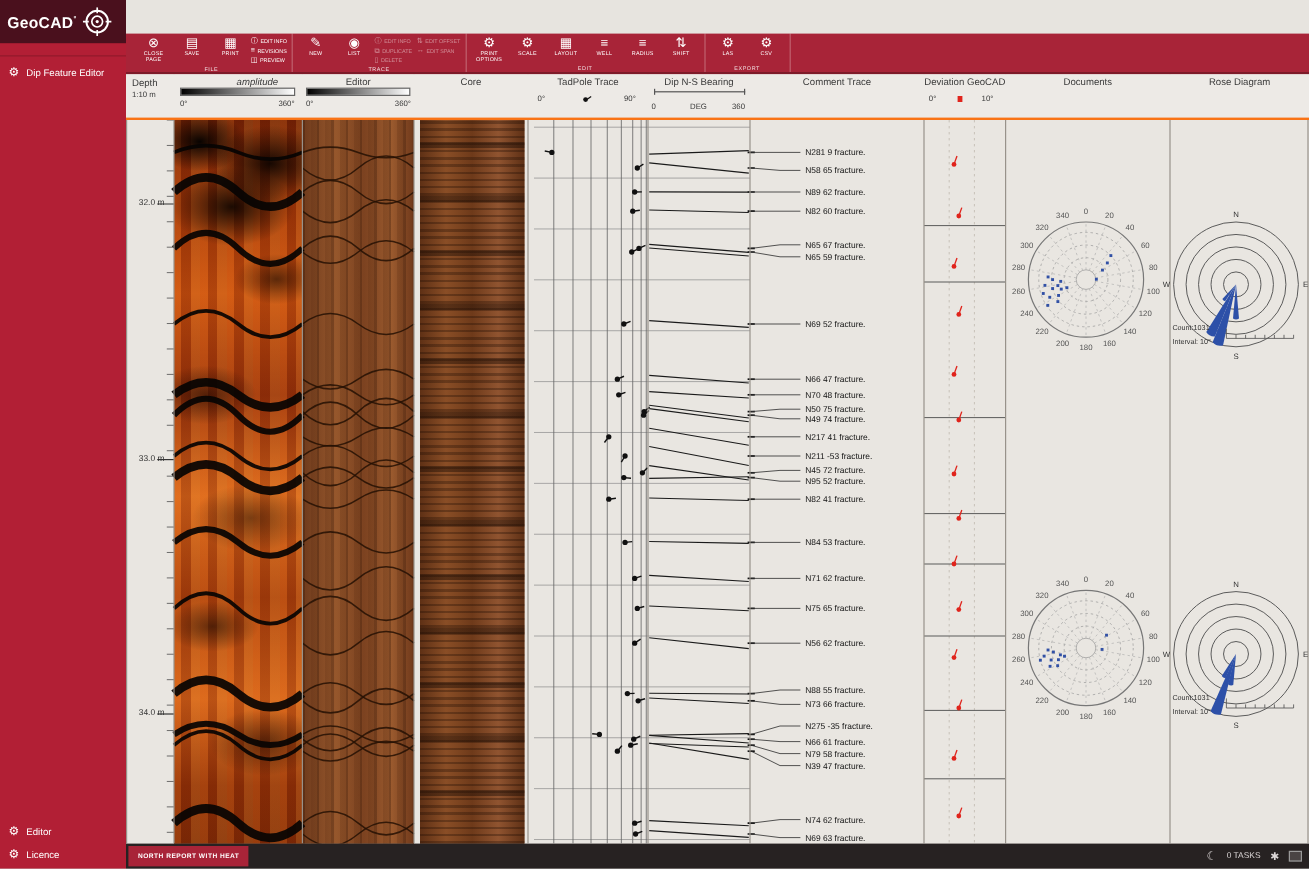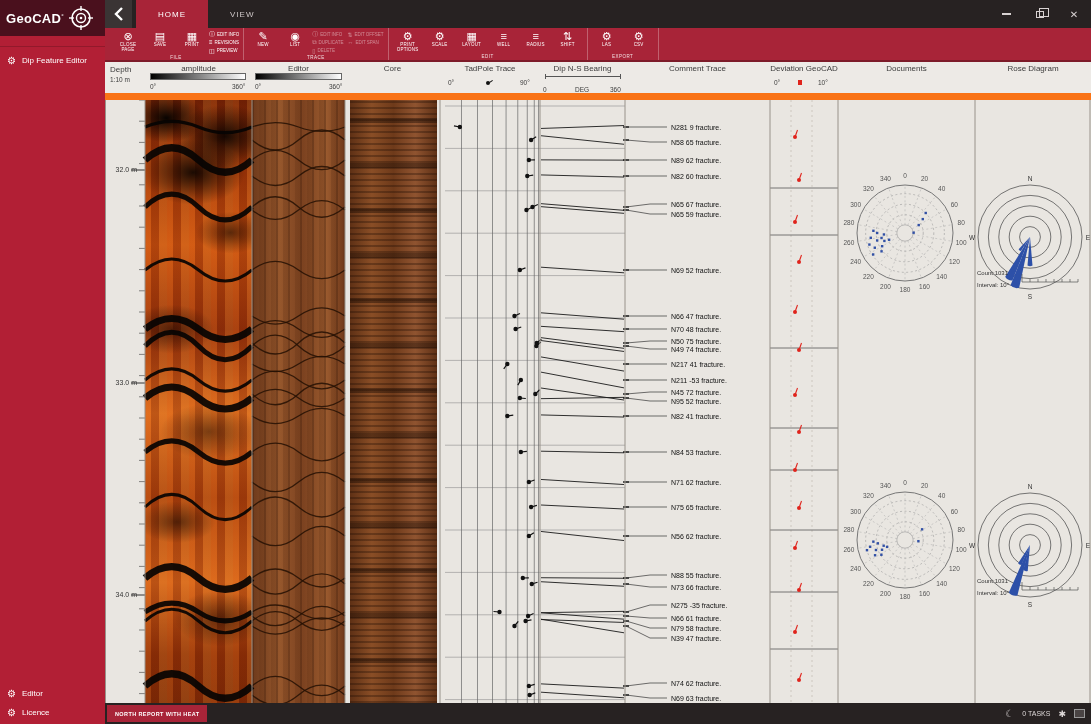--- a/index.html
+++ b/index.html
@@ -120,26 +120,6 @@
 
 <div class="app">
 
-  <div class="topbar">
-    <div class="back">
-      <svg width="10" height="14" viewBox="0 0 10 14">
-        <polyline points="8,1 2,7 8,13" fill="none" stroke="#fff" stroke-width="2.4"></polyline>
-      </svg>
-    </div>
-    <div class="tabs">
-        <div class="tab active">HOME</div>
-        <div class="tab">VIEW</div>
-      </div>
-    <div class="wincontrols">
-      <span class="wc">
-          <span class="min-glyph"></span>
-        </span>
-      <span class="wc">
-          <span class="rest-glyph"></span>
-        </span>
-      <span class="wc">✕</span>
-    </div>
-  </div>
 
   <div class="ribbon">
       <div class="rgroup">

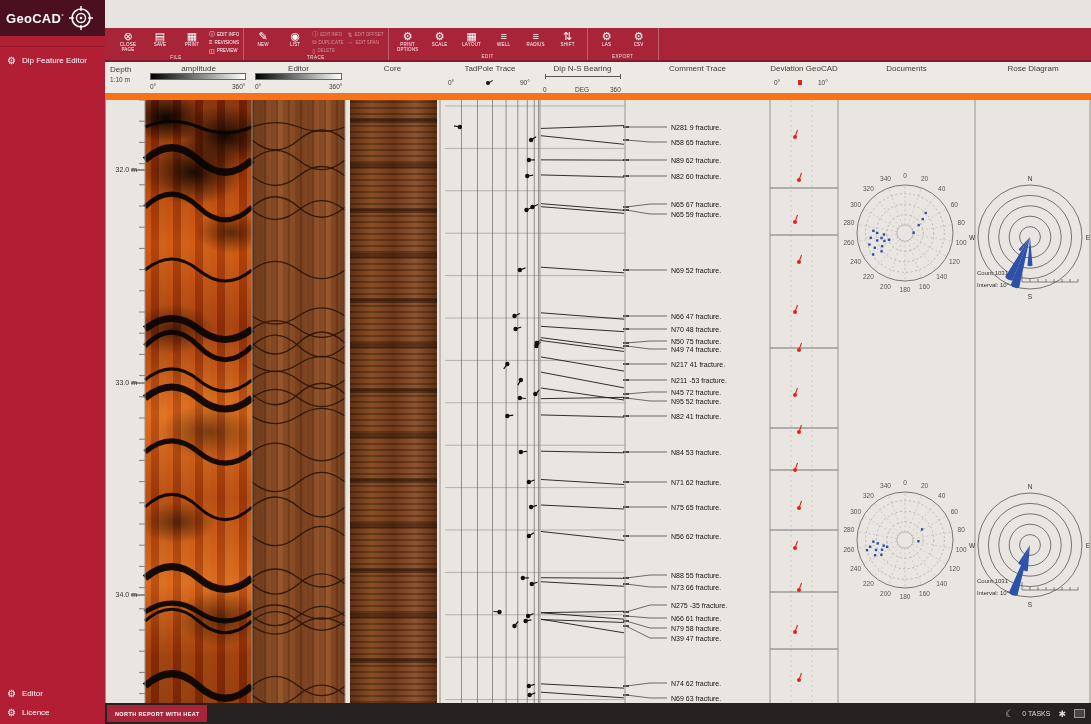--- a/index.html
+++ b/index.html
@@ -60,7 +60,7 @@
   
   .main-bg { position:absolute; left:105px; top:62px; width:986px; height:641px; background:#e9e6e1; }
   .hdrstrip { position:absolute; left:105px; top:62px; width:986px; height:38px; background:#edeae6;
-              border-bottom:7px solid #f97316; z-index:3; }
+              border-bottom:2px solid #f97316; z-index:3; }
   .htitle { position:absolute; font-size:8px; color:#3b3b3b; text-align:center; }
   .hsub { position:absolute; font-size:6.5px; color:#3b3b3b; }
   .gradbar { position:absolute; height:7px; background:linear-gradient(90deg,#000,#fff); border:1px solid #666; }

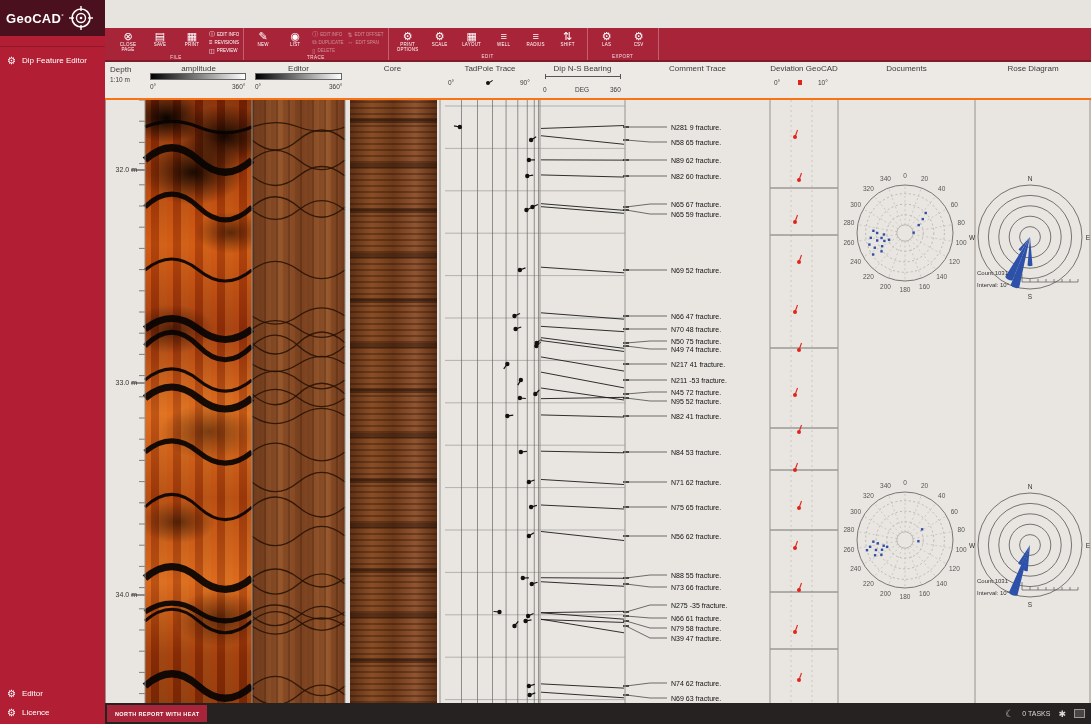--- a/index.html
+++ b/index.html
@@ -272,7 +272,7 @@
     <div class="htitle" style="left:5px;top:3px;text-align:left;">Depth</div>
     <div class="hsub" style="left:5px;top:14px;">1:10 m</div>
 
-    <div class="htitle" style="left:40px;top:2px;width:107px;">amplitude</div>
+    <div class="htitle" style="left:56px;top:2px;width:107px;font-style:italic;">amplitude</div>
     <div class="gradbar" style="left:45px;top:11px;width:96px;"></div>
     <div class="hsub" style="left:45px;top:21px;">0°</div>
     <div class="hsub" style="left:127px;top:21px;">360°</div>

